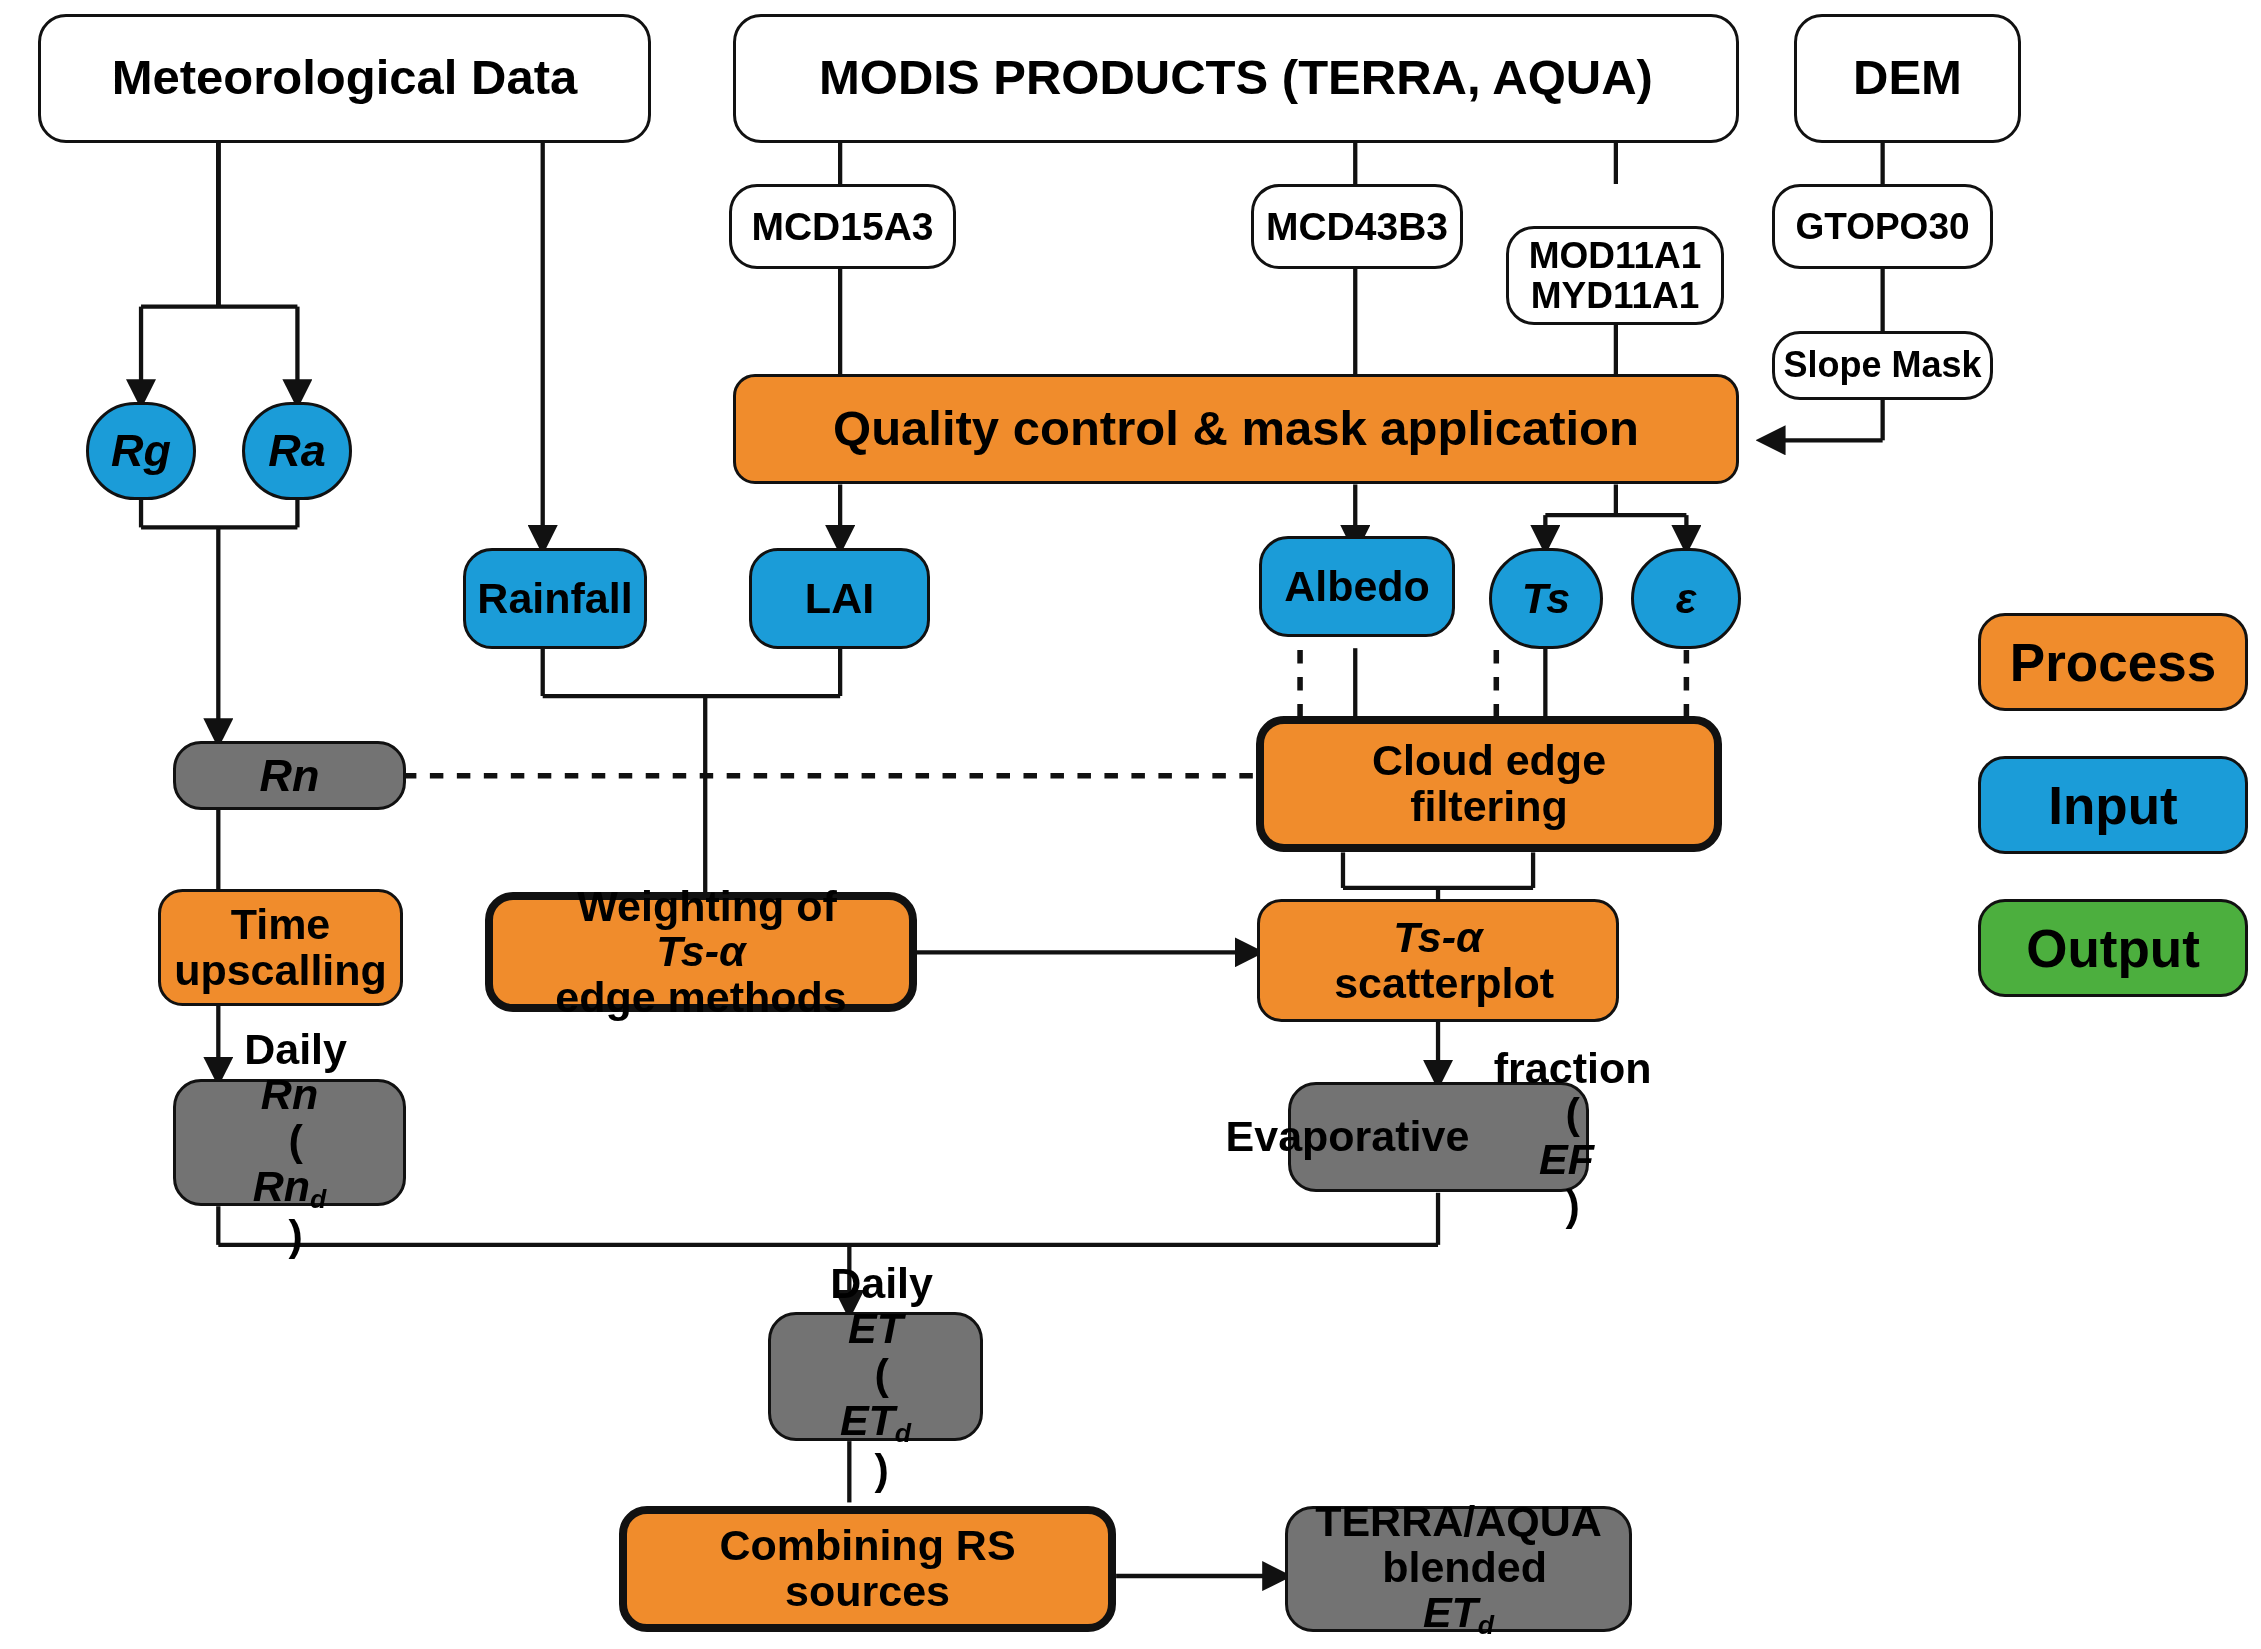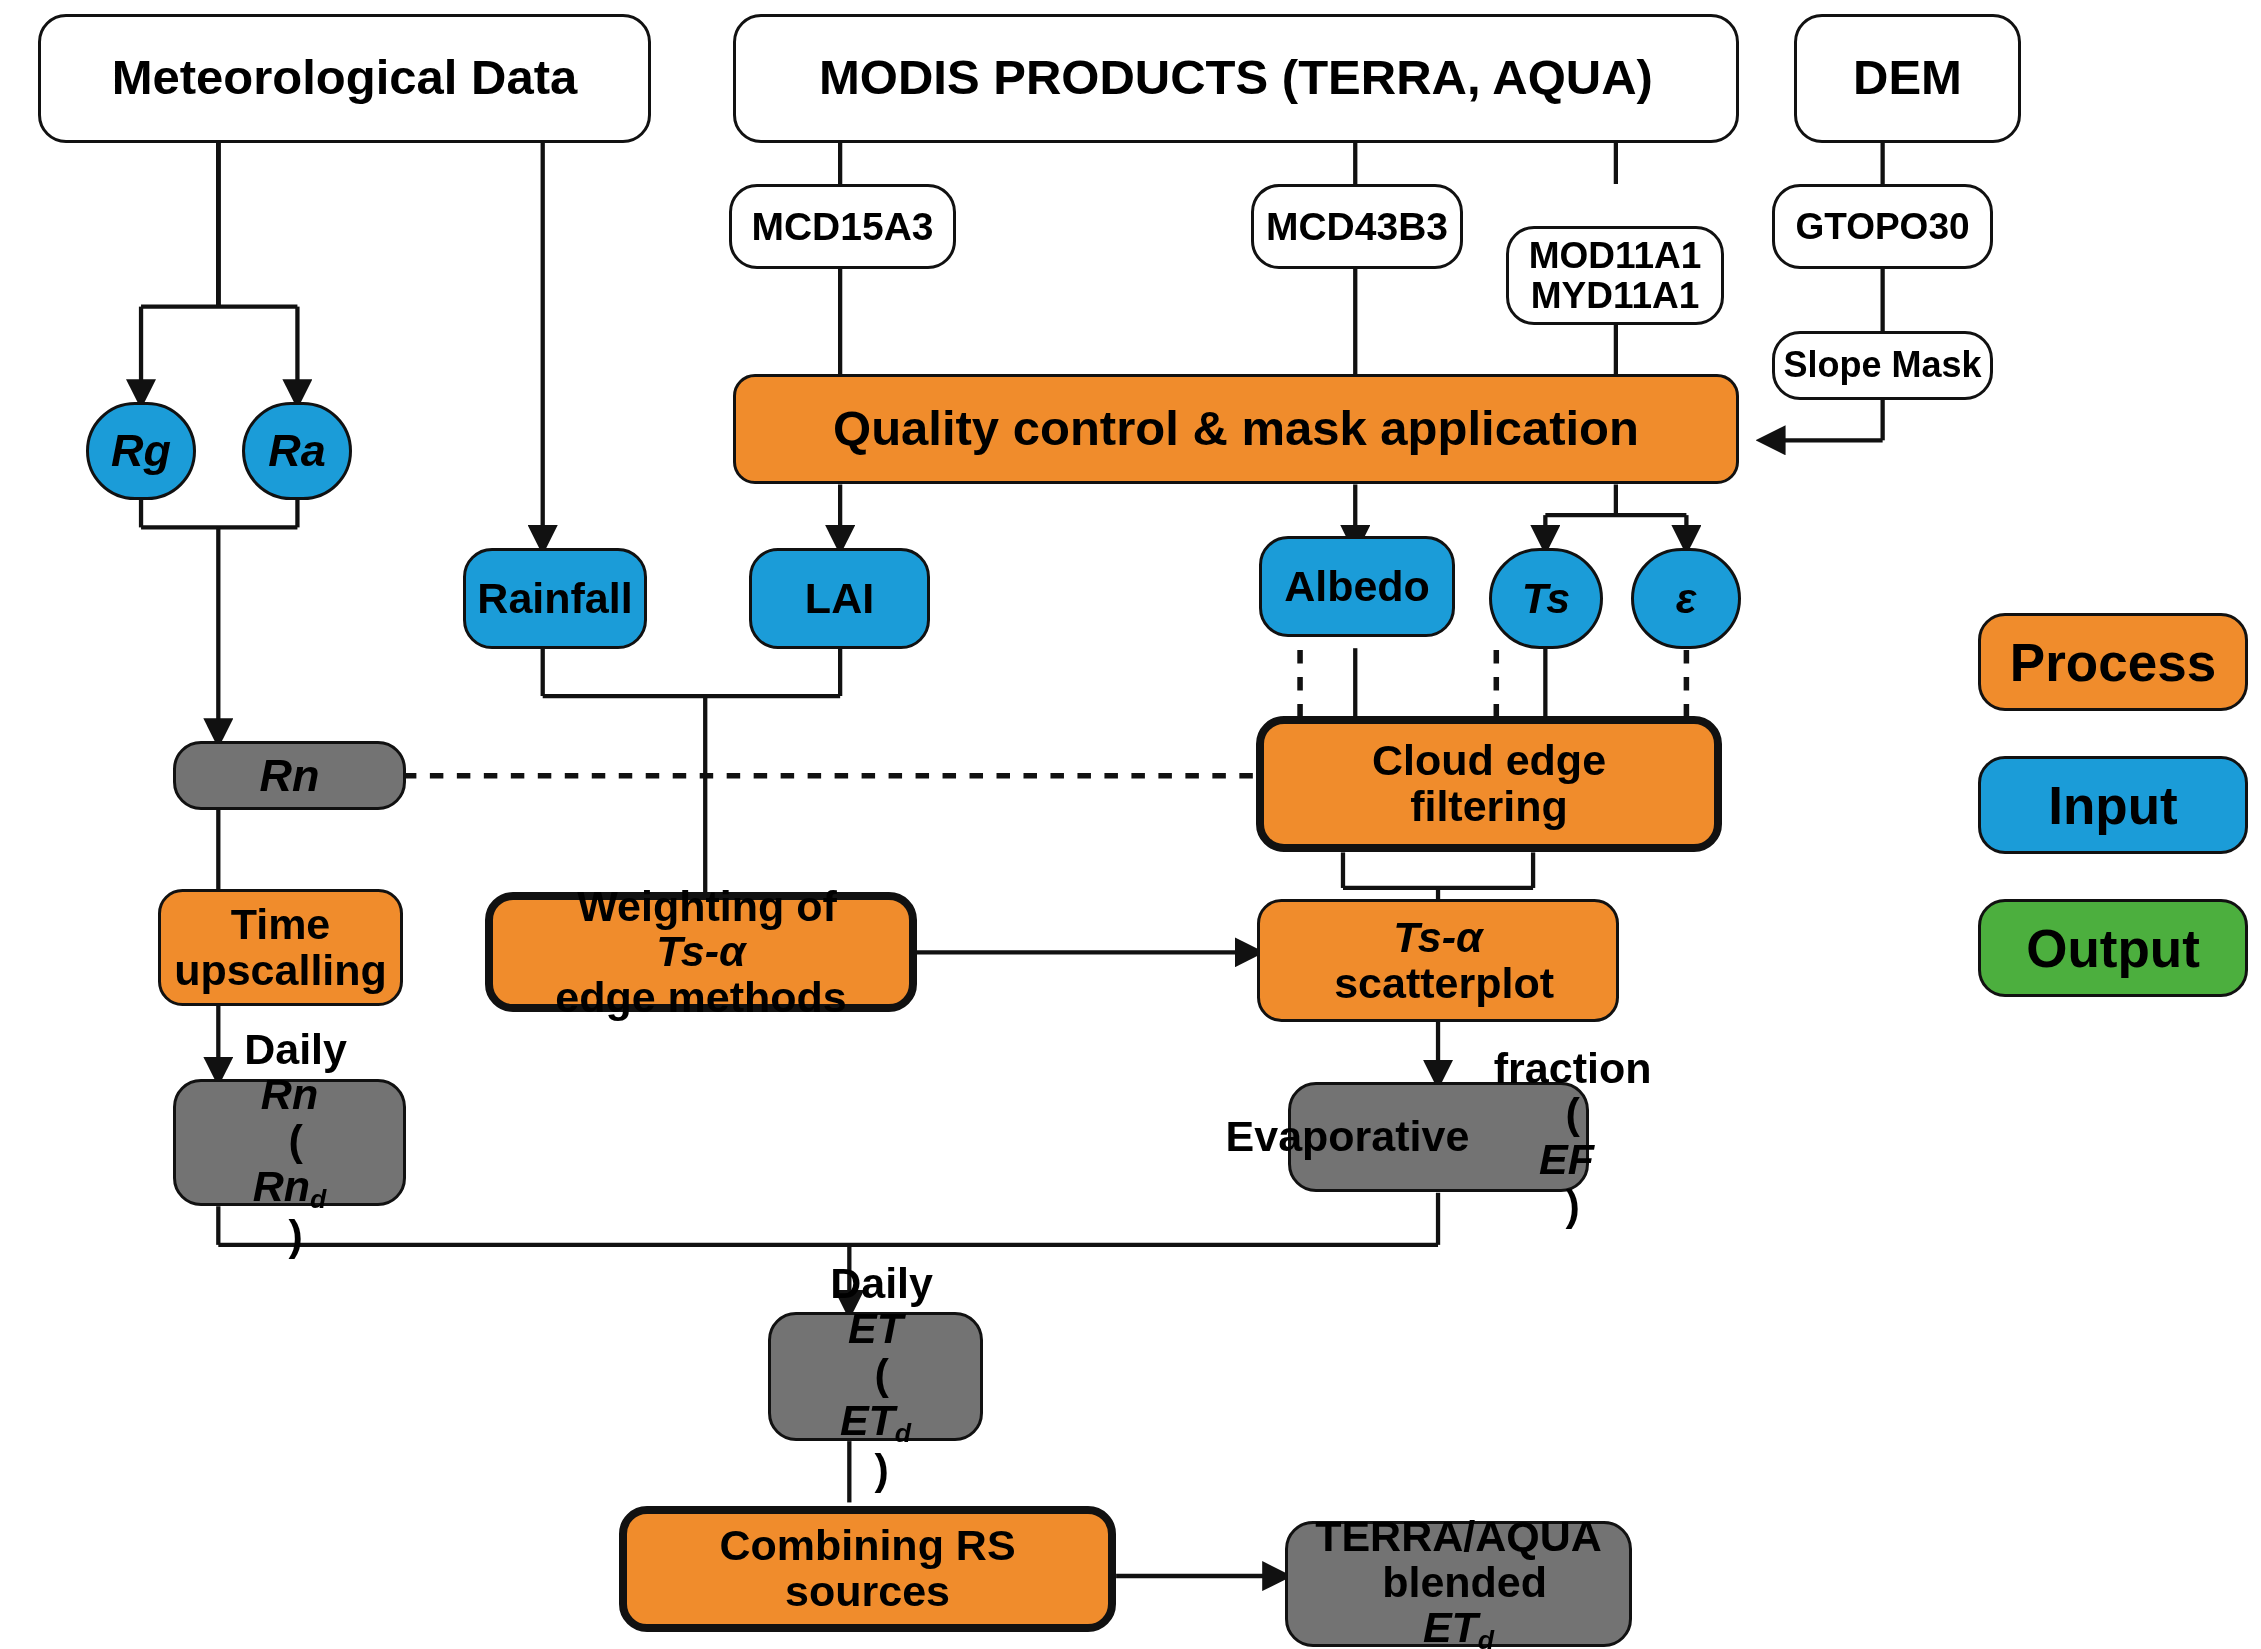--- a/index.html
+++ b/index.html
@@ -266,7 +266,7 @@
     <span>Combining RS sources</span>
   </div>
 
-  <div class="node out f70" style="left:1285px;top:1506px;width:347px;height:126px;flex-direction:column;margin-top:15px;">
+  <div class="node out f70" style="left:1285px;top:1506px;width:347px;height:126px;flex-direction:column;">
     <span>TERRA/AQUA</span>
     <span><span>blended </span><i class="it">ET</i><sub>d</sub></span>
   </div>

